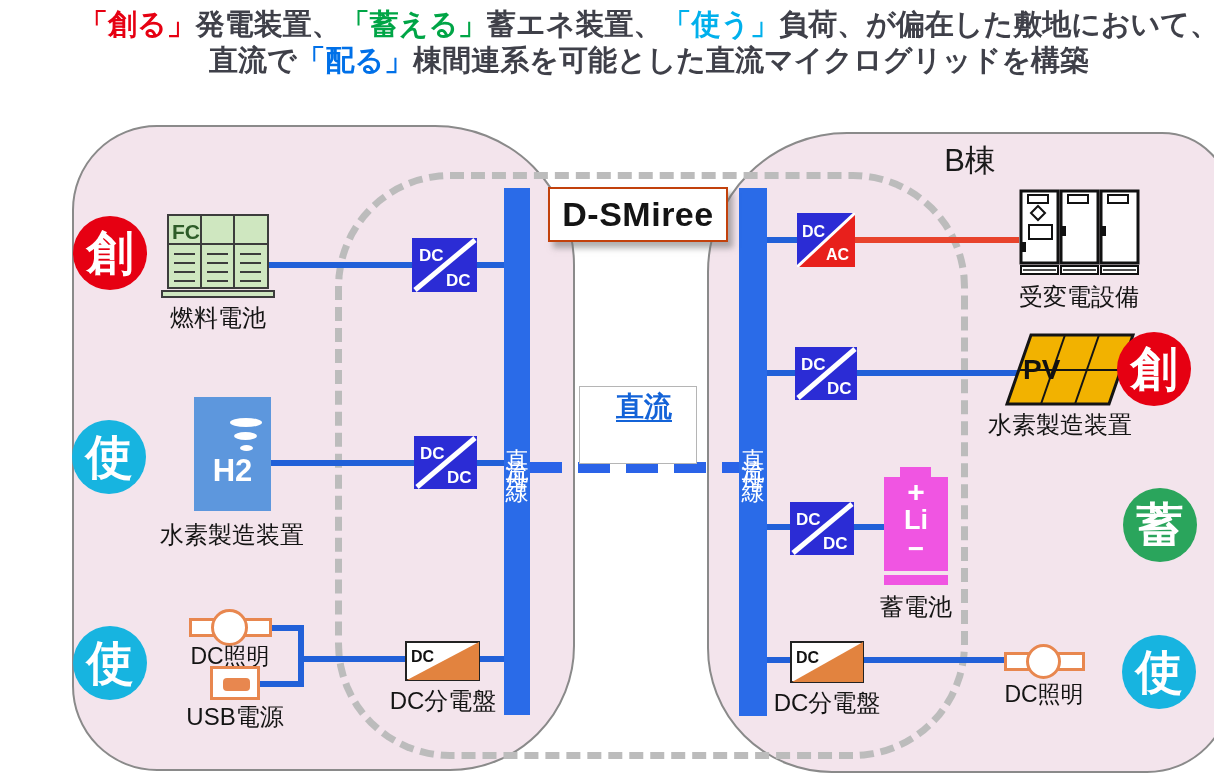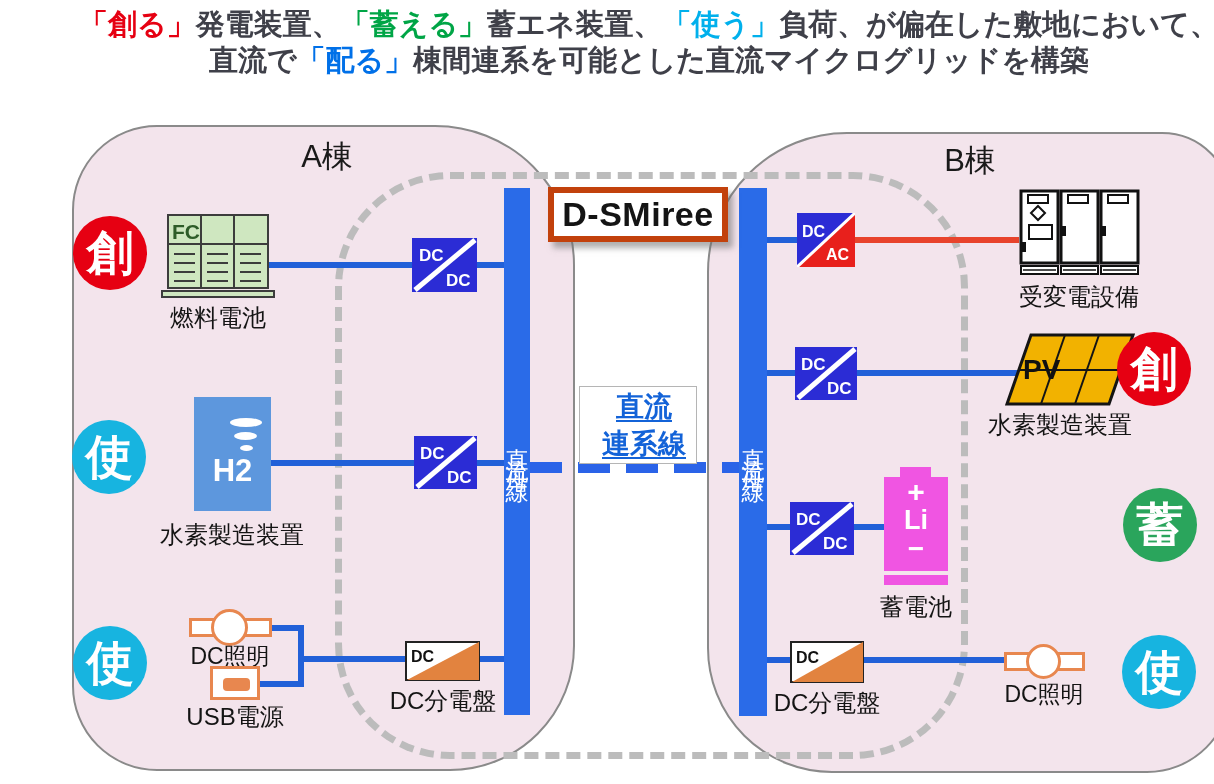--- a/index.html
+++ b/index.html
@@ -77,7 +77,6 @@
 
   <div class="building" id="building-a"></div>
   <div class="building" id="building-b"></div>
-  <div class="building-name" style="left:225px;top:136px;width:120px;">A棟</div>
   <div class="building-name" style="left:868px;top:140px;width:120px;">B棟</div>
 
   <div class="abs" id="dsmiree-boundary"></div>

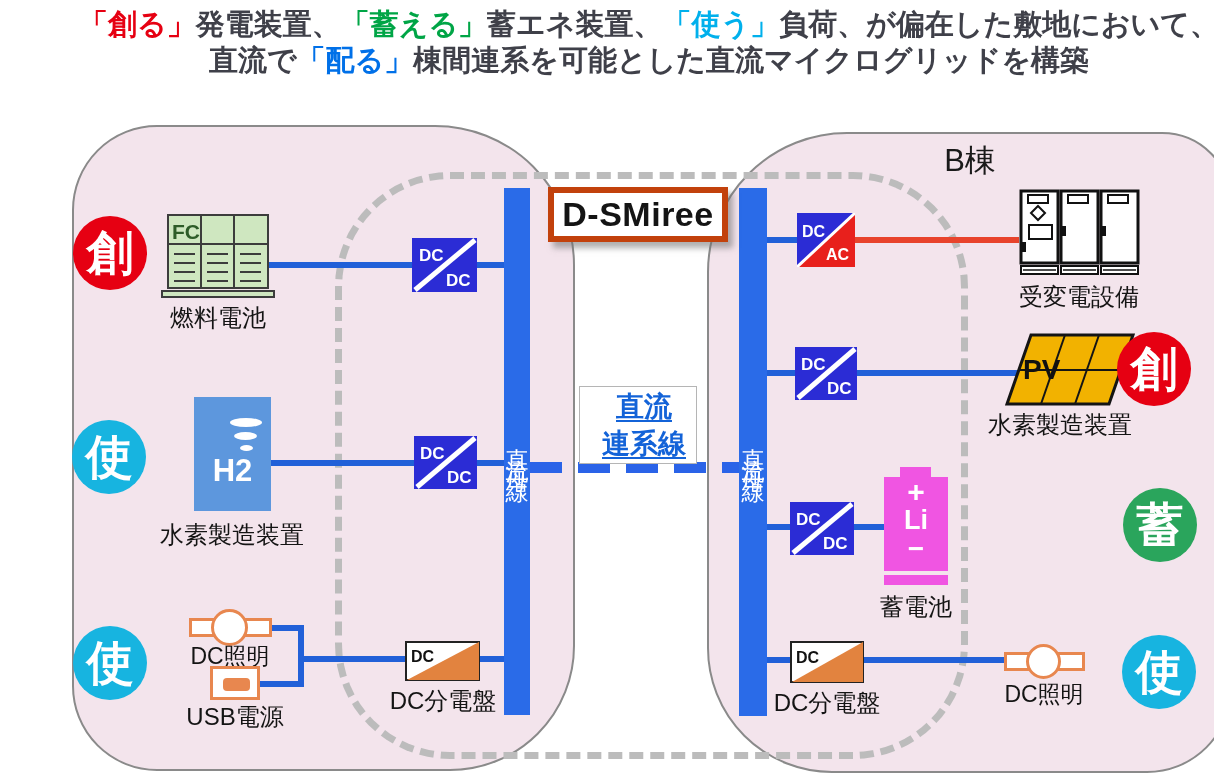--- a/index.html
+++ b/index.html
@@ -22,7 +22,7 @@
   #dsmiree-boundary{left:293px;top:172px;width:633px;height:587px;border:7px dashed #bcbcbc;
     border-radius:115px;box-sizing:border-box;}
   
-  #logo{left:506px;top:187px;width:180px;height:55px;background:#ffffff;border:6px solid #c2410c;
+  #logo{left:506px;top:187px;width:180px;height:55px;background:#ffffff;border:2px solid #c2410c;
     box-shadow:5px 6px 6px rgba(110,110,110,.55);display:flex;align-items:center;justify-content:center;
     font-size:34px;font-weight:bold;color:#141414;letter-spacing:.5px;box-sizing:border-box;}
   

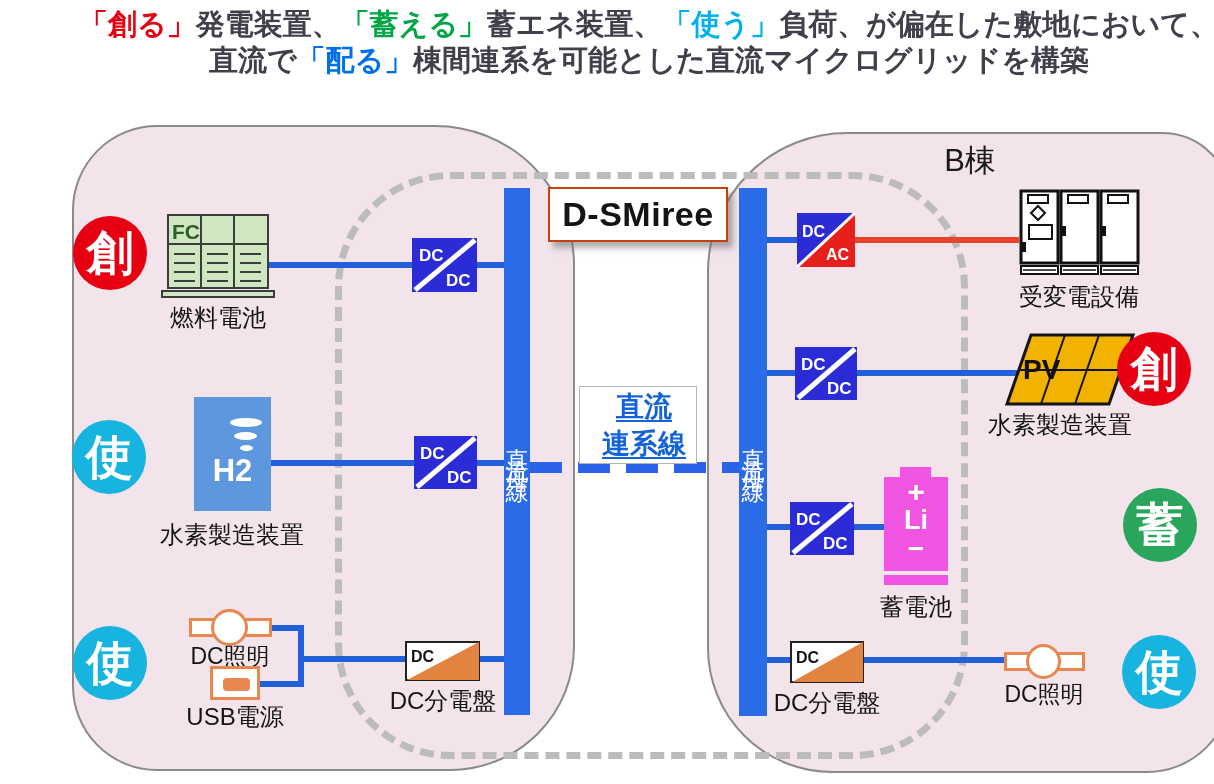--- a/index.html
+++ b/index.html
@@ -103,7 +103,6 @@
   <div class="abs" id="link-dash"></div>
   <div class="abs" id="link-label">
     <span>直流</span>
-    <span>連系線</span>
   </div>
 
   <div class="bus" id="bus-a">

